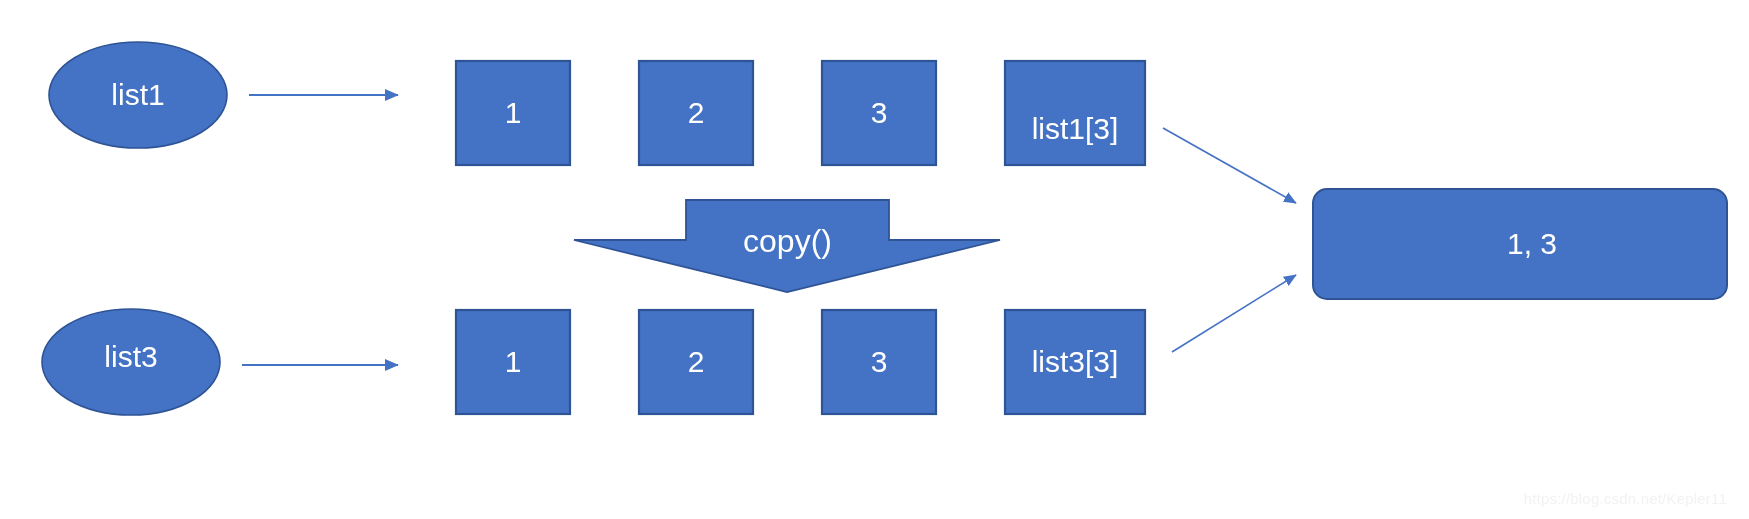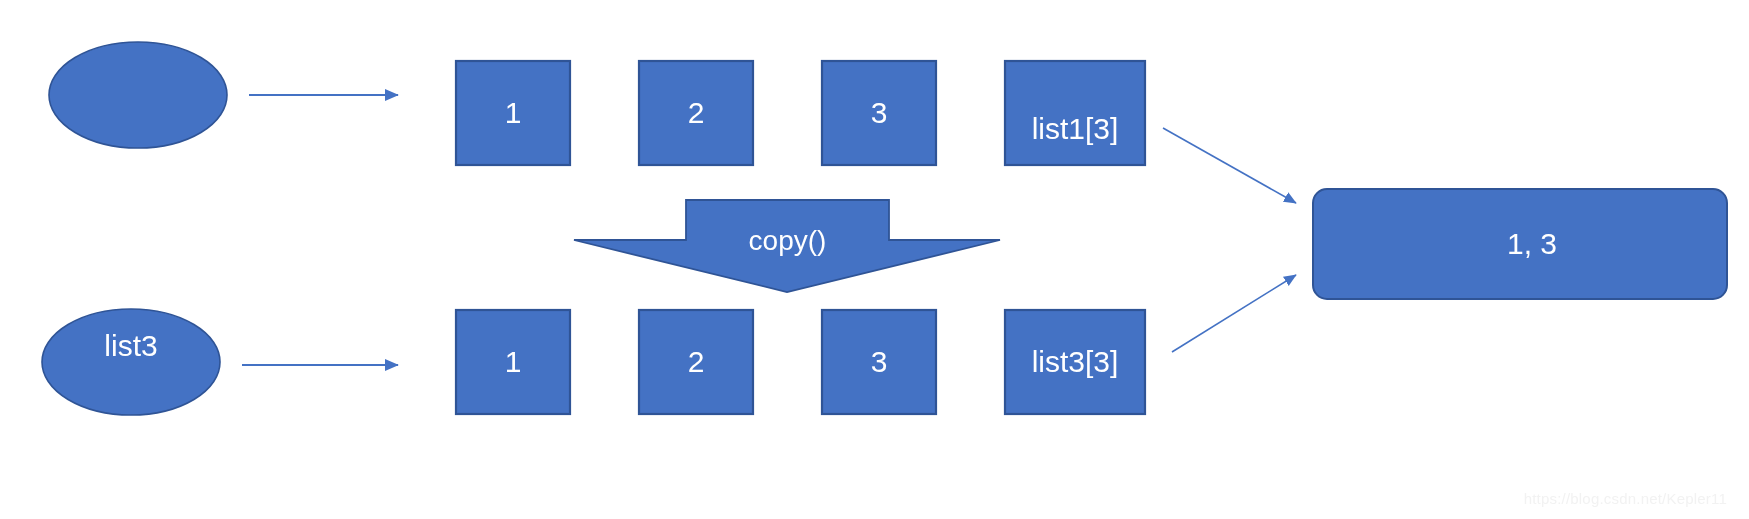--- a/index.html
+++ b/index.html
@@ -89,6 +89,7 @@
     <rect x="1313" y="189" width="414" height="110" rx="14" ry="14" fill="#4472c4" stroke="#2f5496" stroke-width="2"></rect>
   </svg>
 
+  <div class="shape-label lbl-ellipse" style="left:49px;  top:42px;  width:178px; height:106px;">list1</div>
 
   <div class="shape-label lbl-square" style="left:456px; top:61px;  width:114px; height:104px;">1</div>
   <div class="shape-label lbl-square" style="left:639px; top:61px;  width:114px; height:104px;">2</div>

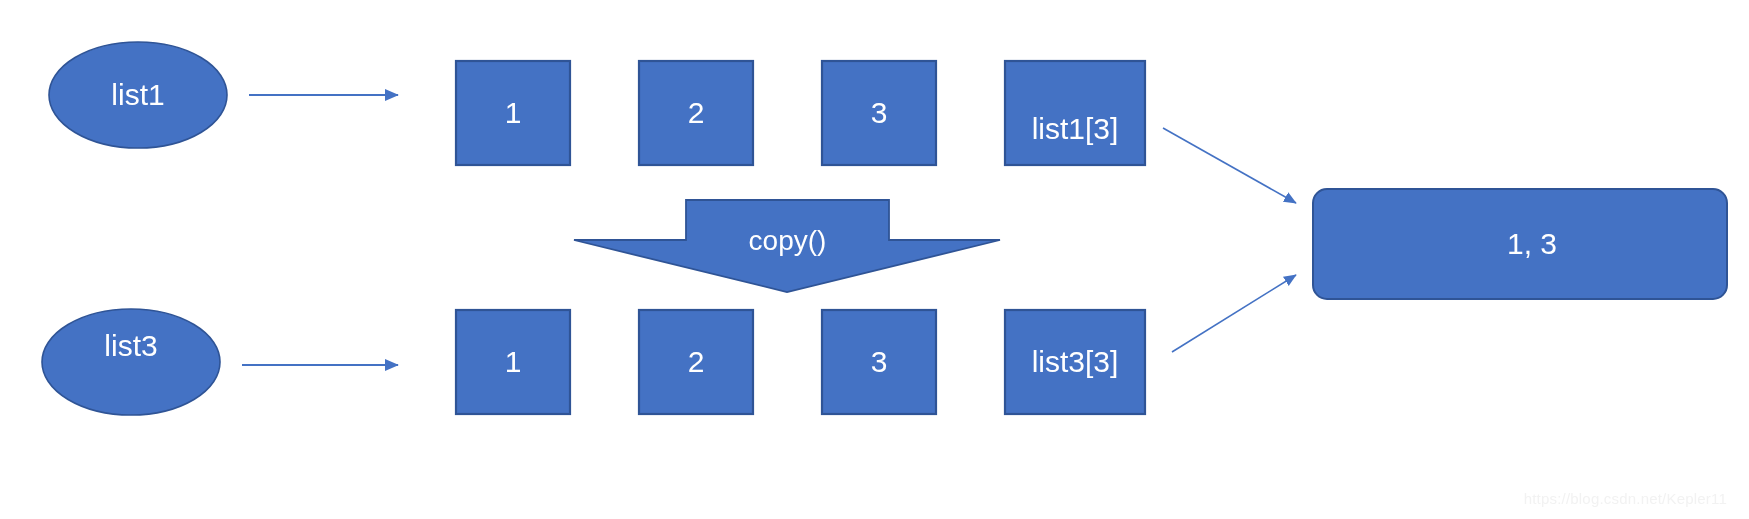--- a/index.html
+++ b/index.html
@@ -39,7 +39,7 @@
   .lbl-square { font-size: 30px; }
   .lbl-wide   { font-size: 30px; }
   .lbl-round  { font-size: 30px; }
-  .lbl-arrow  { font-size: 28px; }
+  .lbl-arrow  { font-size: 32px; }
   .watermark {
     position: absolute;
     right: 22px;

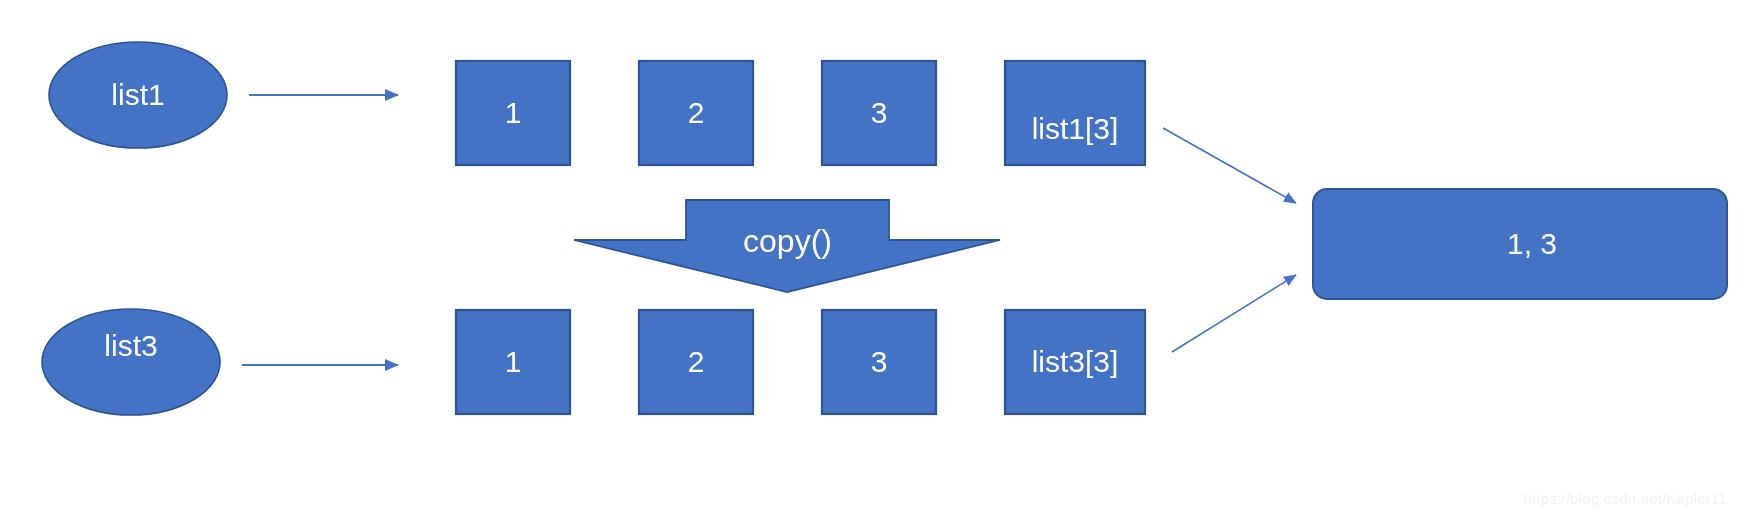--- a/index.html
+++ b/index.html
@@ -98,7 +98,7 @@
 
   <div class="shape-label lbl-arrow" style="left:686px; top:210px; width:203px; height:62px;">copy()</div>
 
-  <div class="shape-label lbl-ellipse" style="left:42px;  top:293px; width:178px; height:106px;">list3</div>
+  <div class="shape-label lbl-ellipse" style="left:42px;  top:304px; width:178px; height:106px;">list3</div>
 
   <div class="shape-label lbl-square" style="left:456px; top:310px; width:114px; height:104px;">1</div>
   <div class="shape-label lbl-square" style="left:639px; top:310px; width:114px; height:104px;">2</div>

